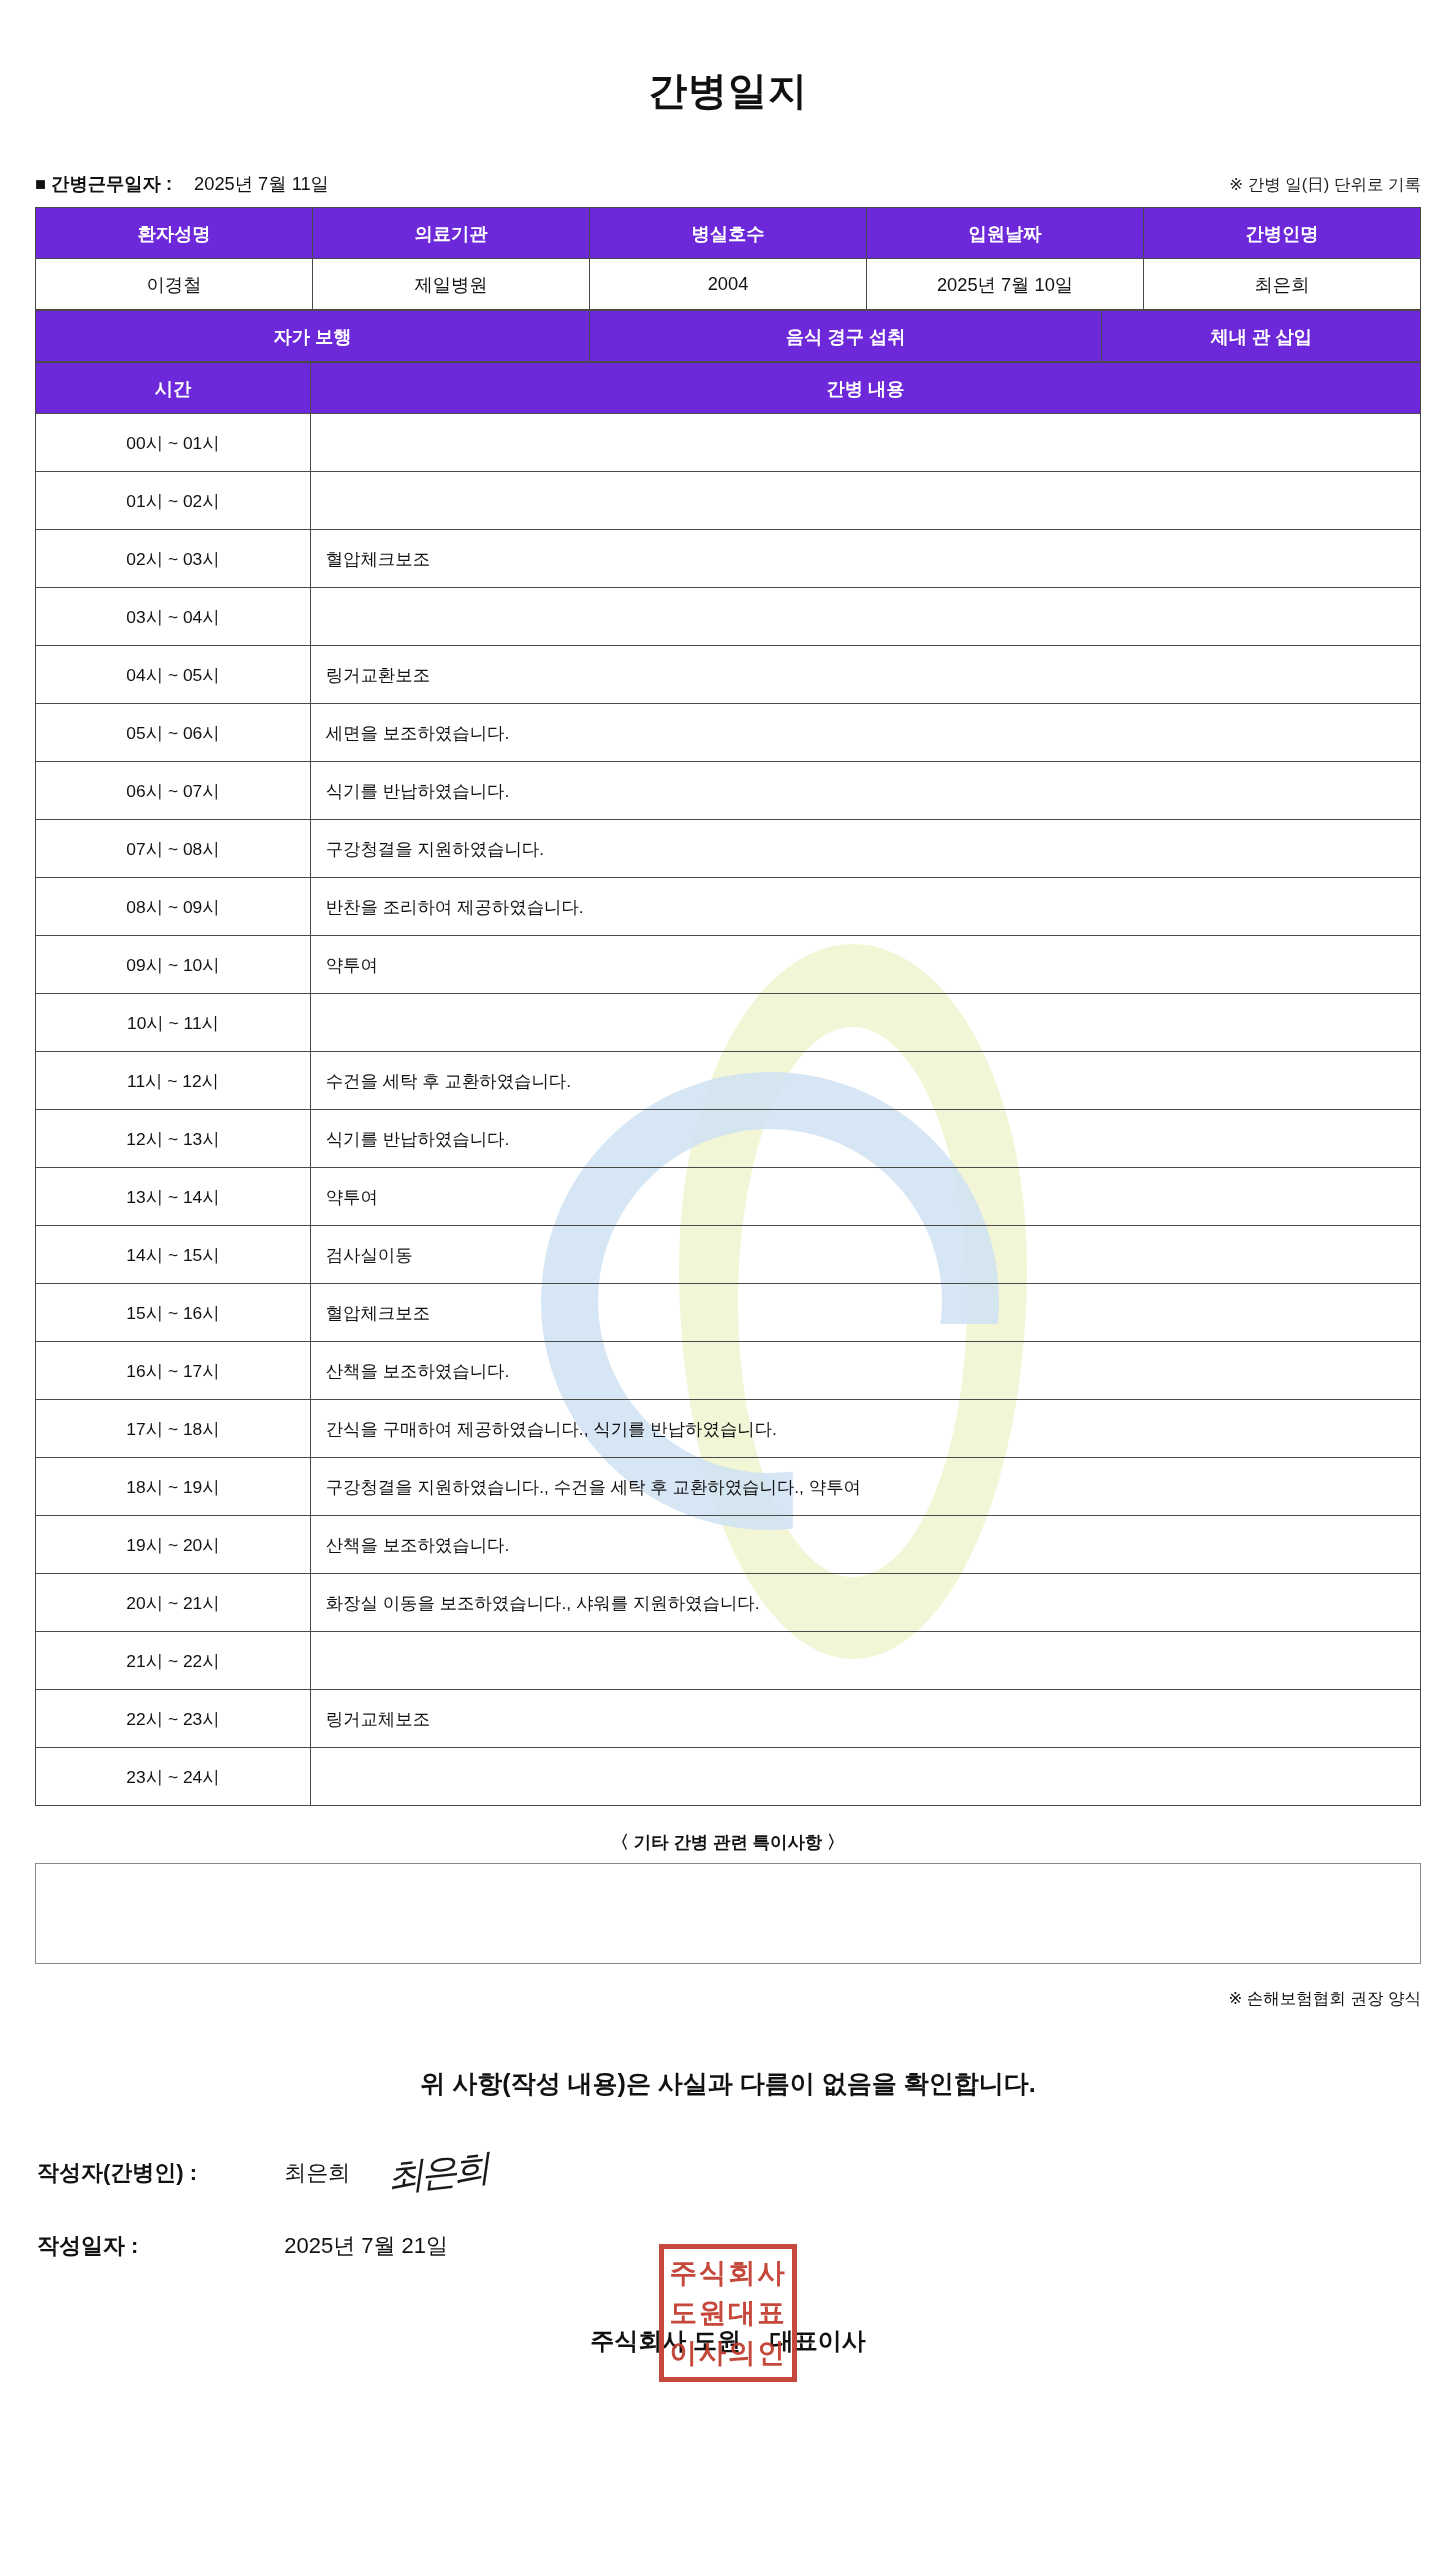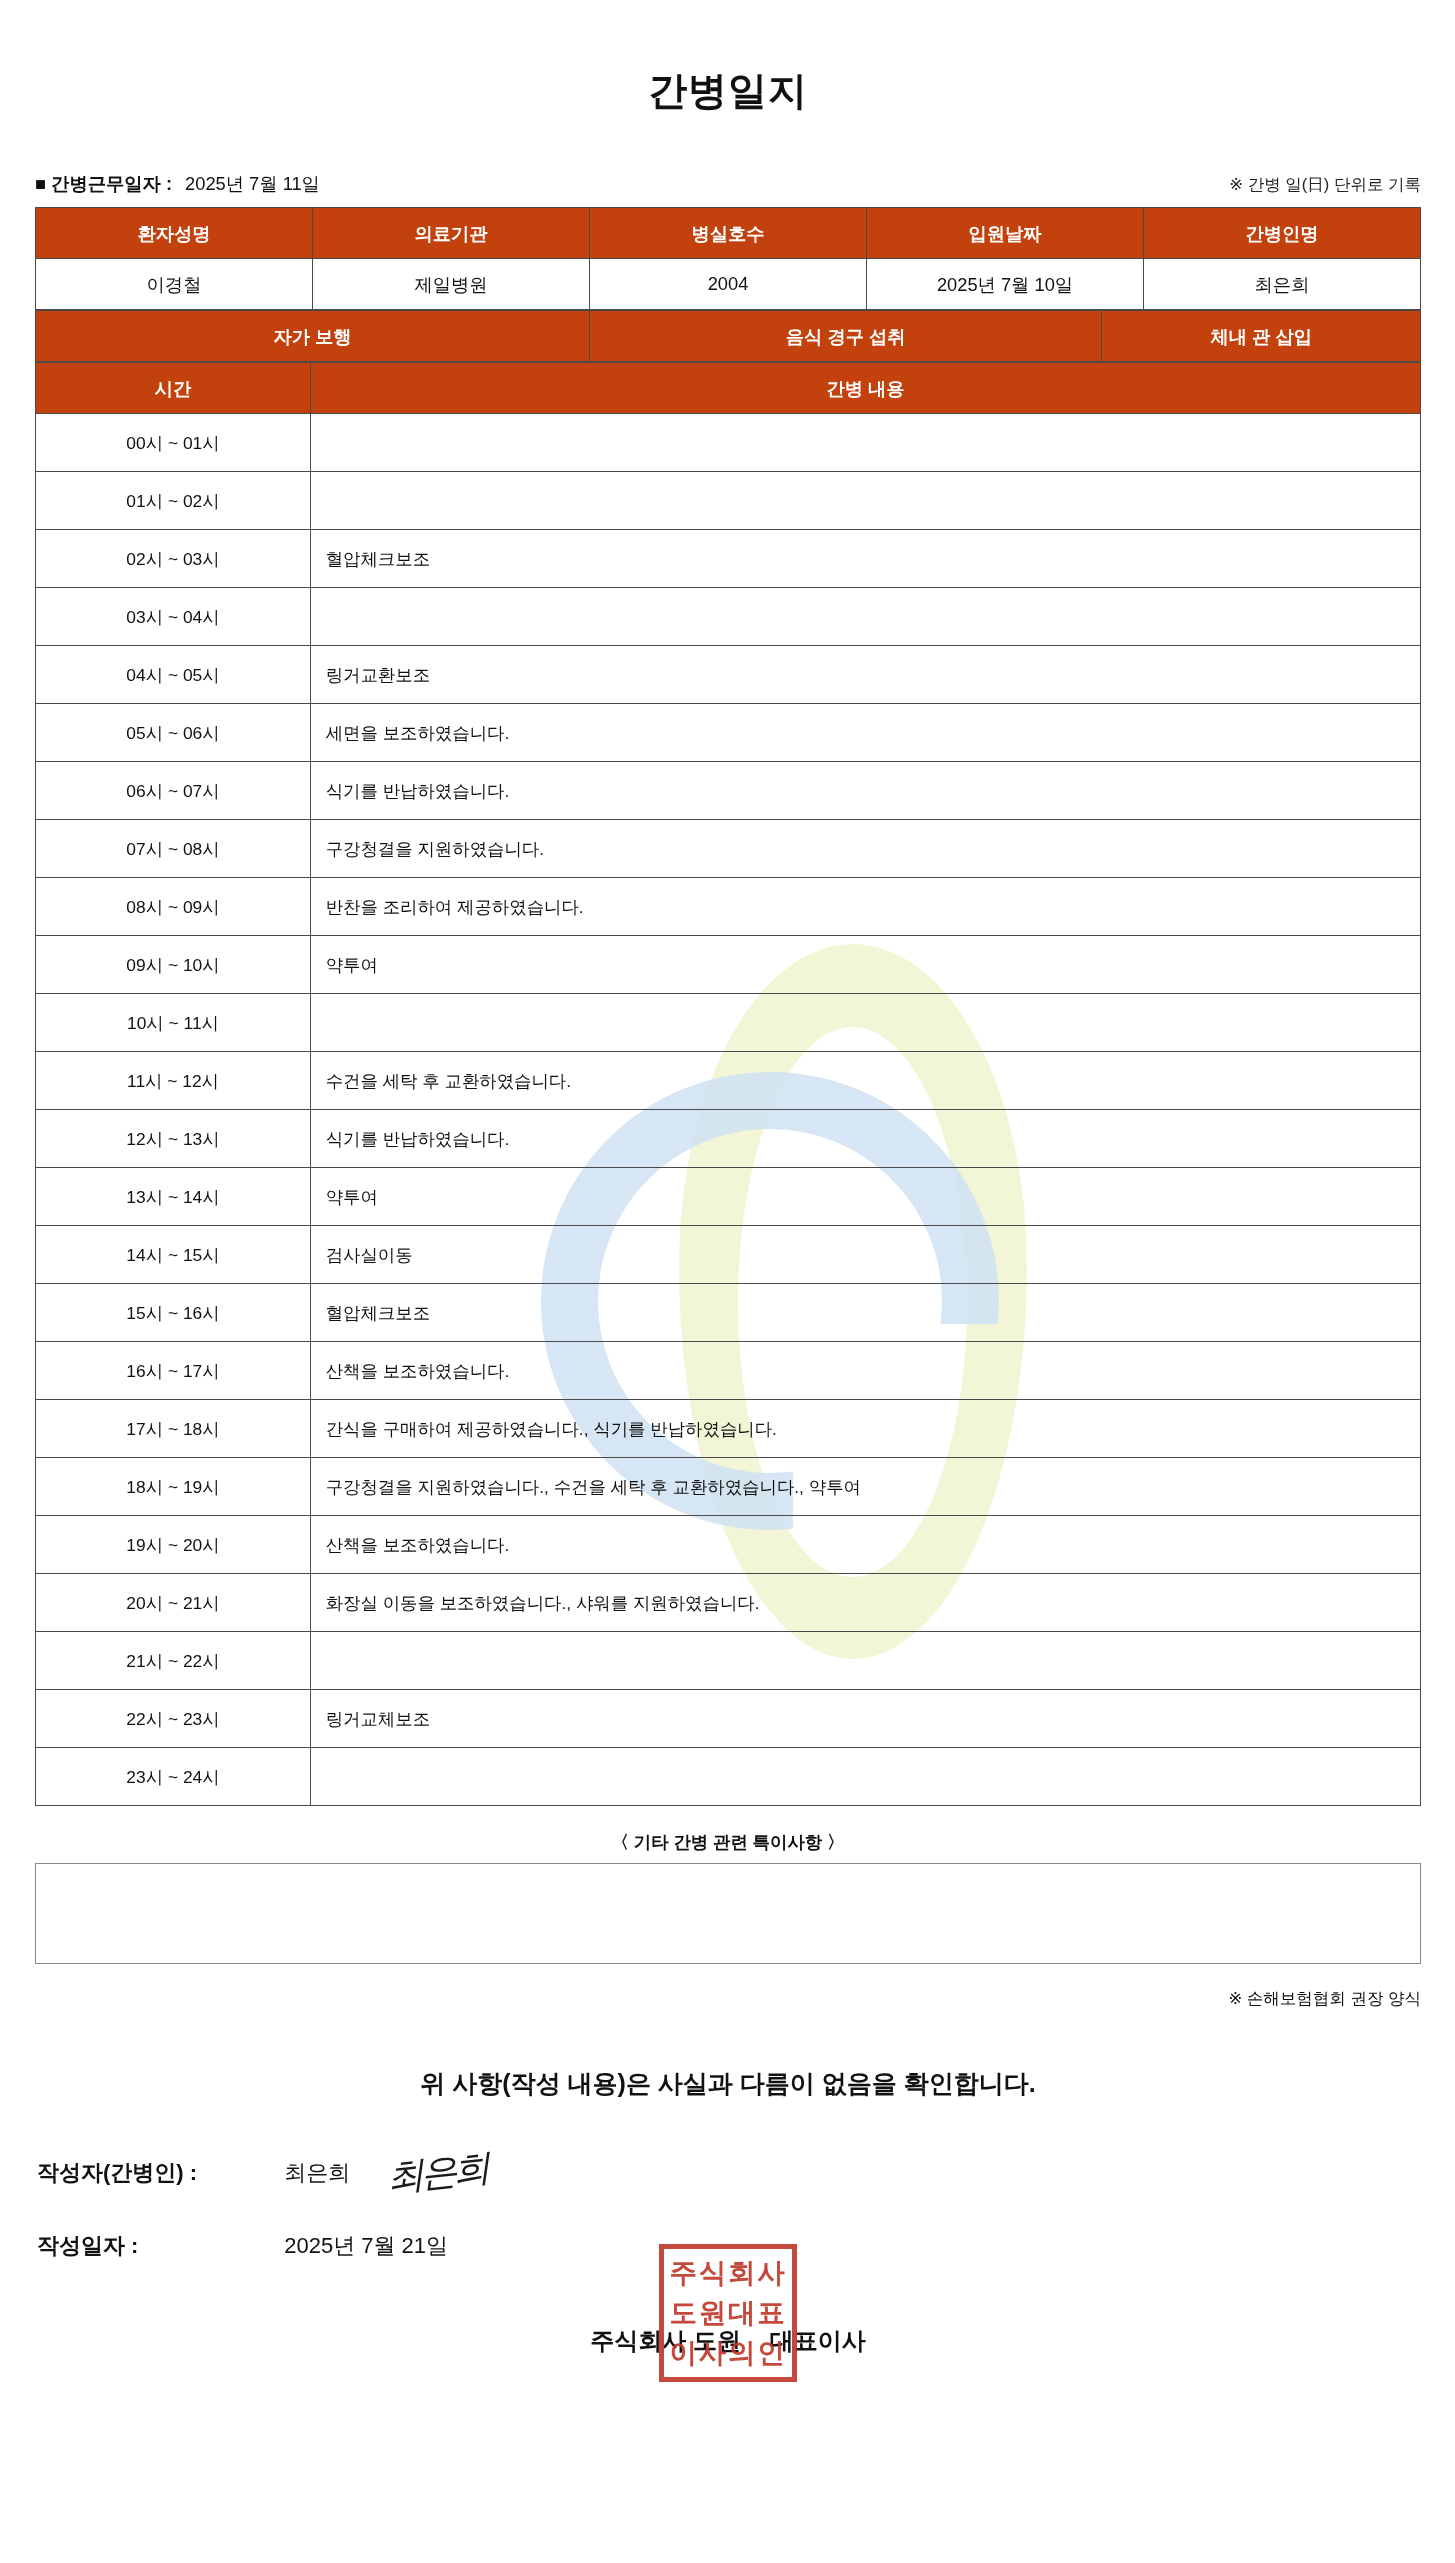--- a/index.html
+++ b/index.html
@@ -90,7 +90,7 @@
   }
   .meta-left .date {
     font-weight: normal;
-    margin-left: 8px;
+    margin-left: 17px;
   }
   .meta-right {
     font-size: 16.5px;

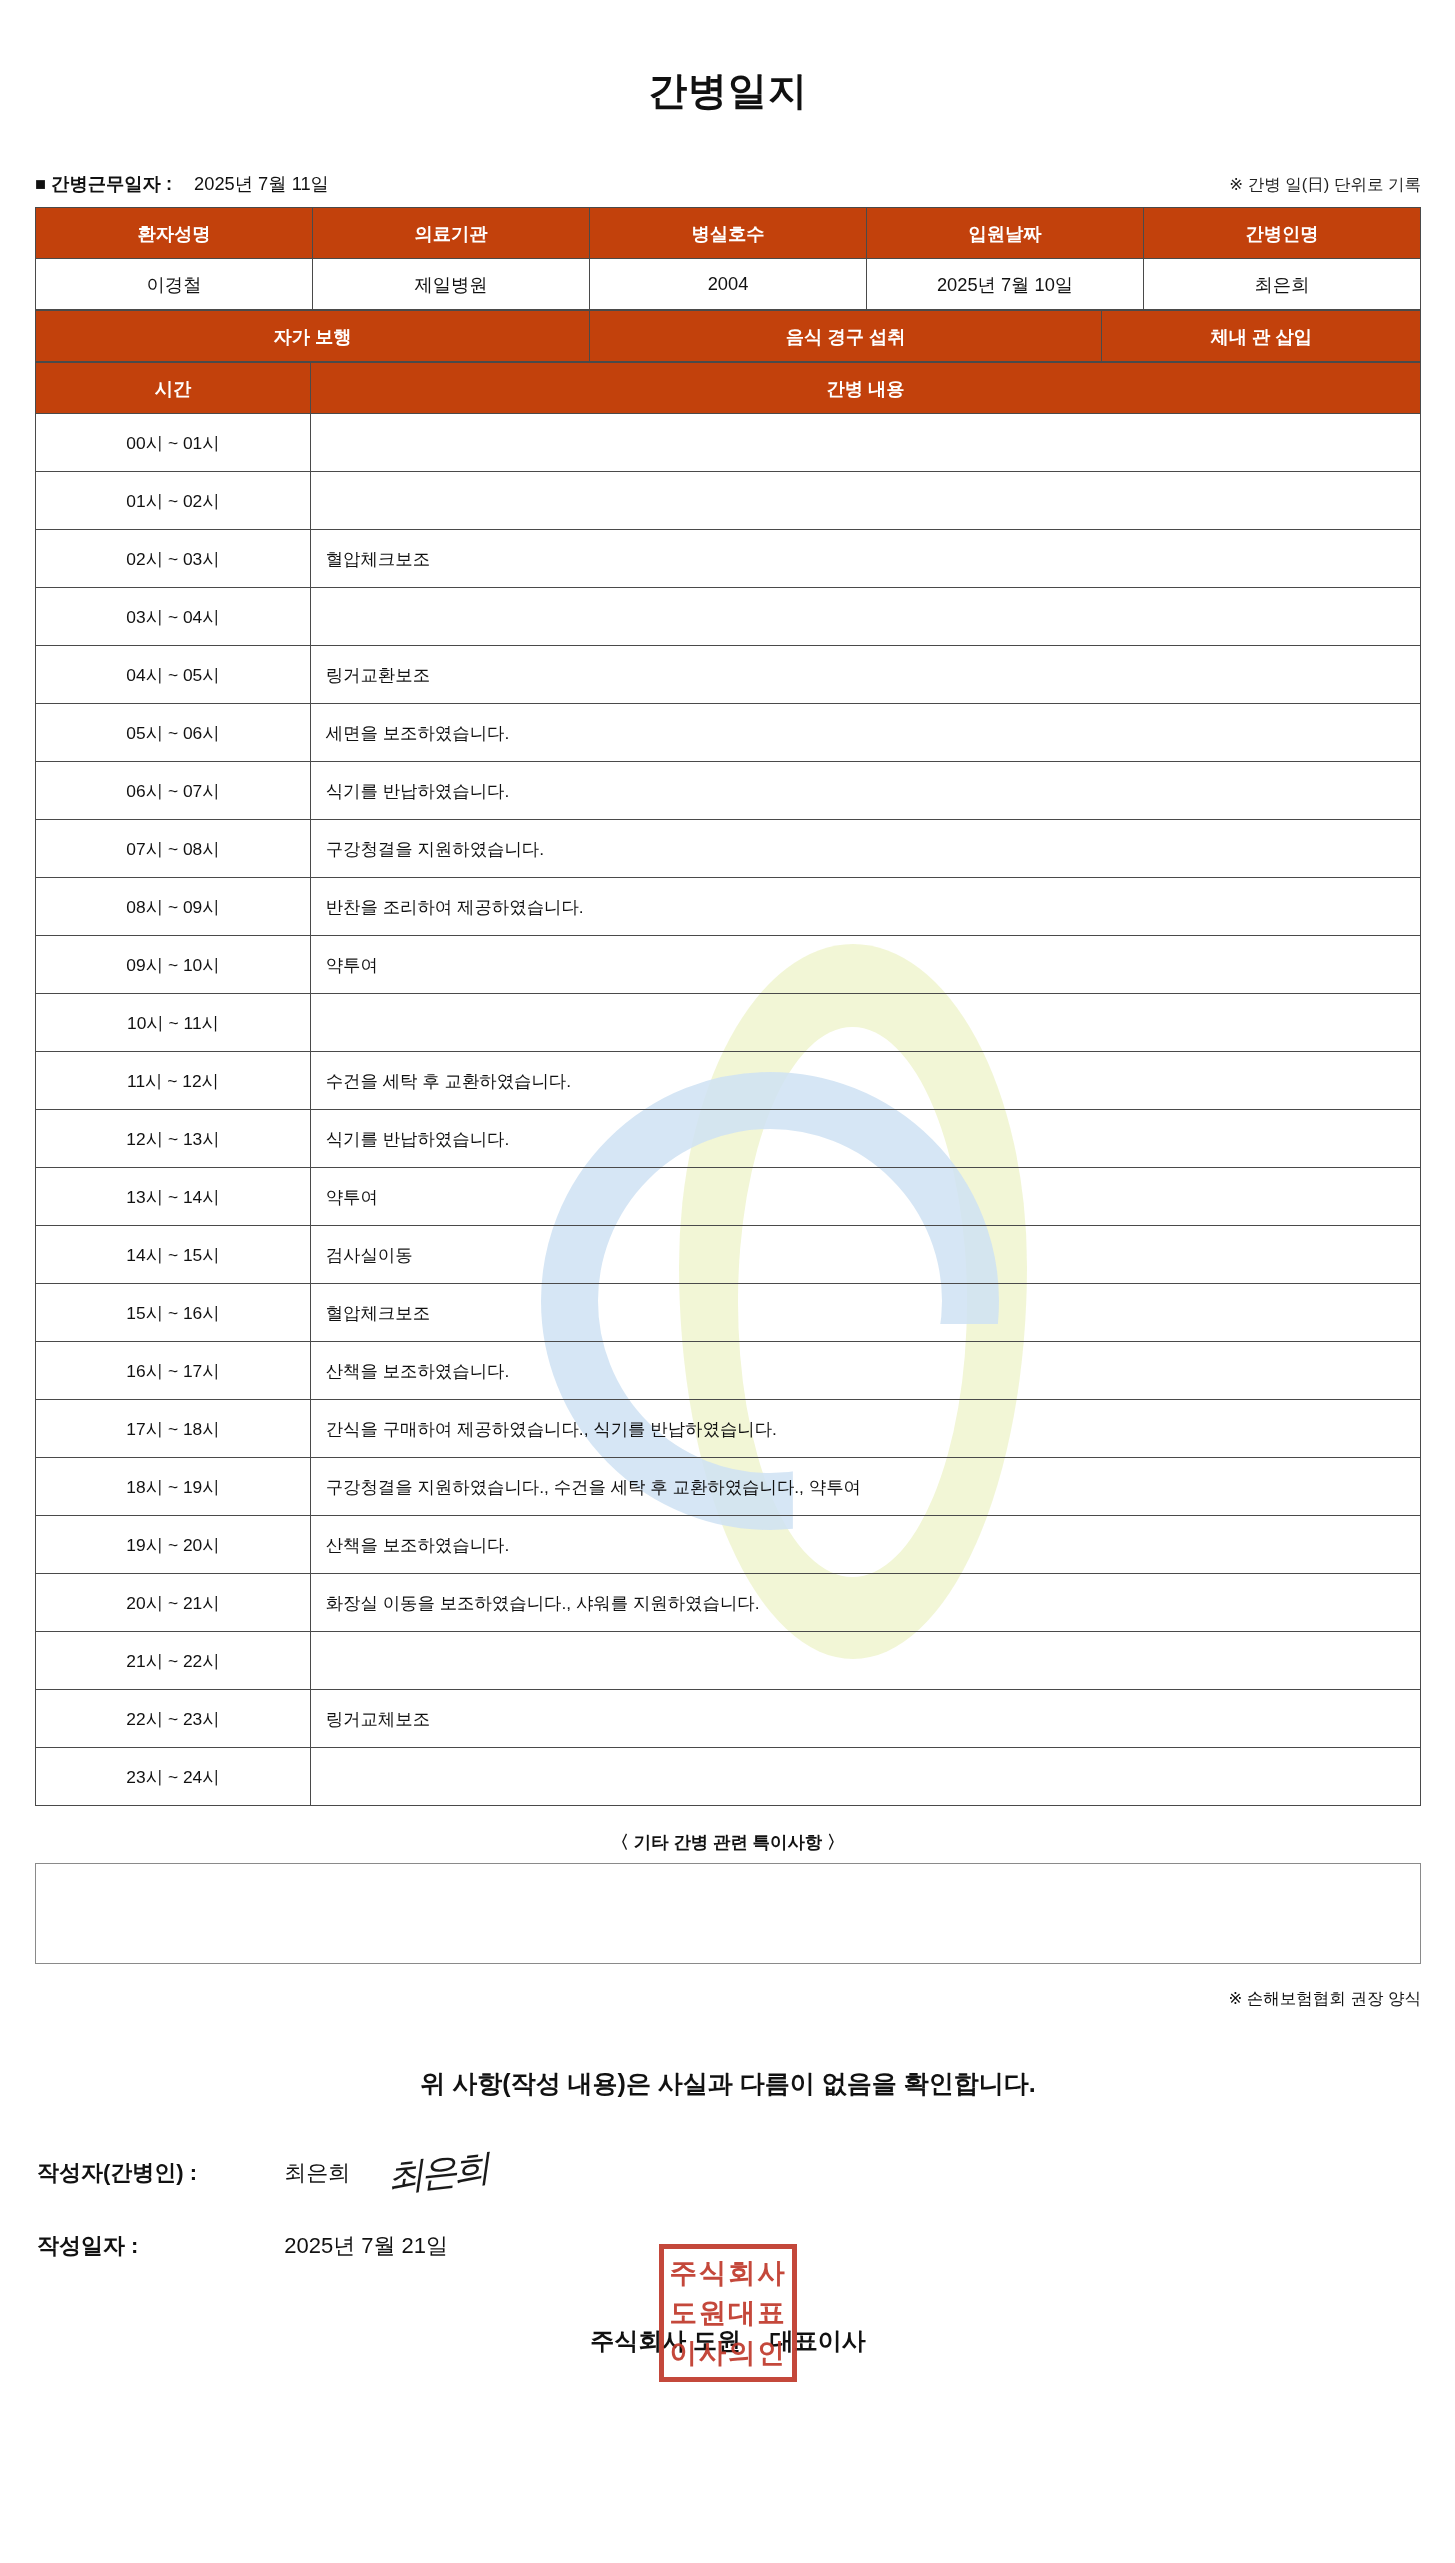--- a/index.html
+++ b/index.html
@@ -108,7 +108,7 @@
     border: 0.9px solid #4a4a4a;
   }
   th {
-    background: #c2410c;
+    background: #6d28d9;
     color: #ffffff;
     font-size: 18.3px;
     font-weight: bold;

